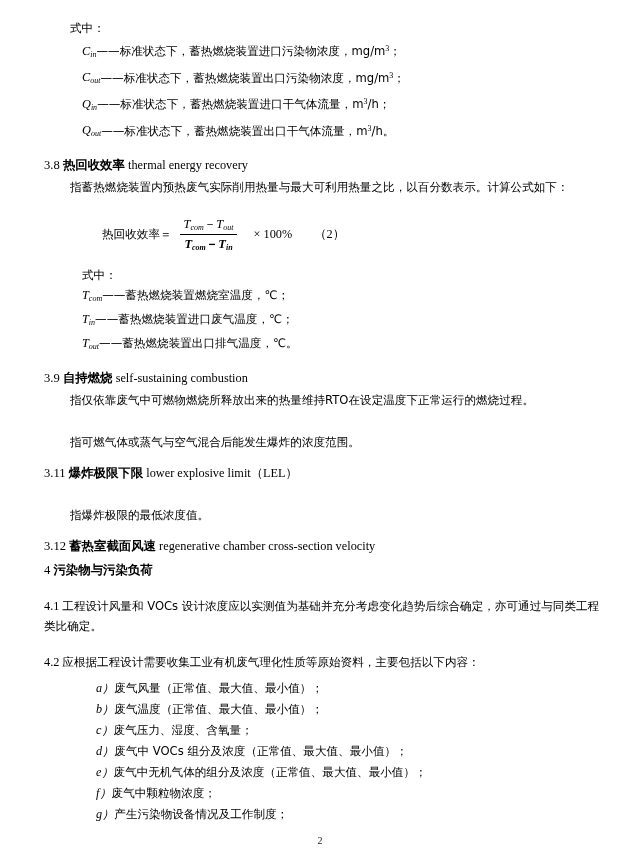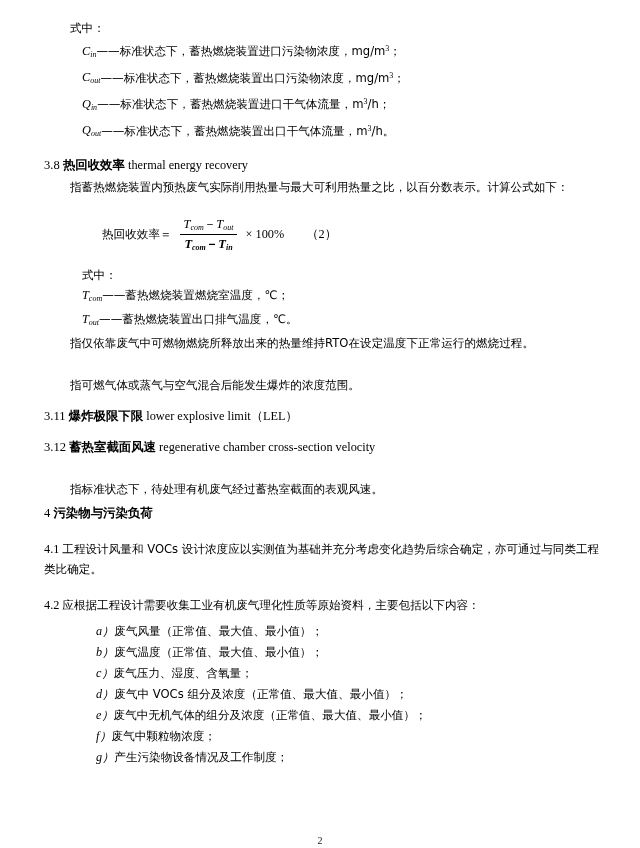--- a/index.html
+++ b/index.html
@@ -109,7 +109,7 @@
   .formula-tail {
     font-size: 12.3px;
     font-family: "Liberation Serif", serif;
-    margin-left: 4px;
+    margin-left: 12px;
     text-align: right;
   }
   .eqno {

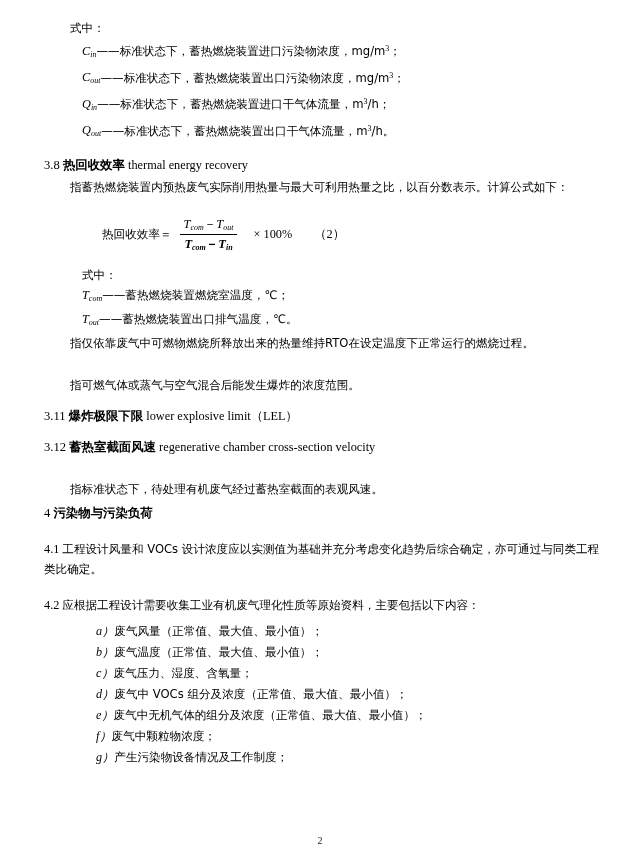--- a/index.html
+++ b/index.html
@@ -199,6 +199,9 @@
       <span class="sym"><span>T</span><sub>com</sub></span><span class="body-cn">——蓄热燃烧装置燃烧室温度，℃；</span>
     </div>
     <div class="defrow">
+      <span class="sym"><span>T</span><sub>in</sub></span><span class="body-cn">——蓄热燃烧装置进口废气温度，℃；</span>
+    </div>
+    <div class="defrow">
       <span class="sym"><span>T</span><sub>out</sub></span><span class="body-cn">——蓄热燃烧装置出口排气温度，℃。</span>
     </div>
 

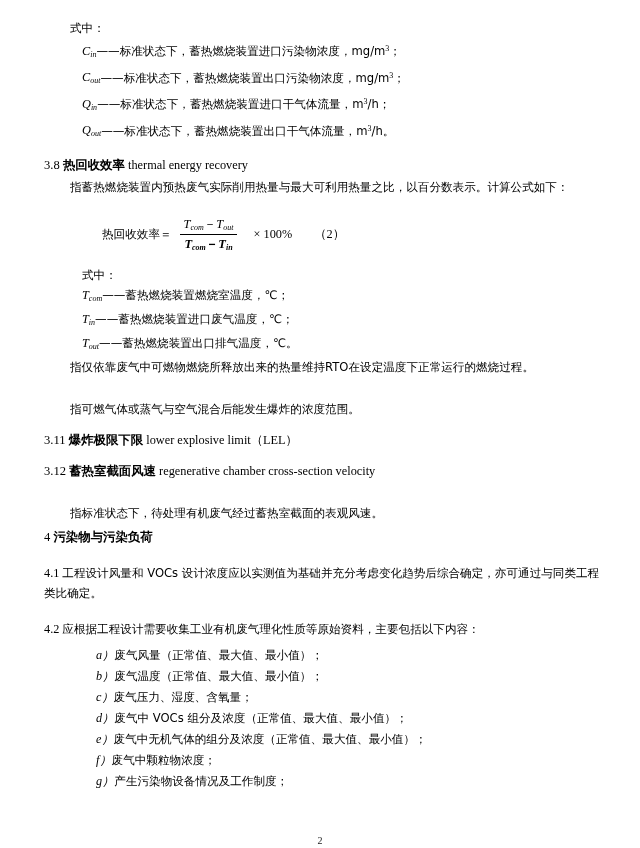--- a/index.html
+++ b/index.html
@@ -205,6 +205,11 @@
       <span class="sym"><span>T</span><sub>out</sub></span><span class="body-cn">——蓄热燃烧装置出口排气温度，℃。</span>
     </div>
 
+    <div class="sec-head">
+      <span class="sec-num">3.9</span>
+      <span class="sec-cn">自持燃烧</span>
+      <span class="sec-en">self-sustaining combustion</span>
+    </div>
     <div class="para indent1 body-cn">指仅依靠废气中可燃物燃烧所释放出来的热量维持RTO在设定温度下正常运行的燃烧过程。</div>
 
     <div class="para indent1 body-cn tight">指可燃气体或蒸气与空气混合后能发生爆炸的浓度范围。</div>

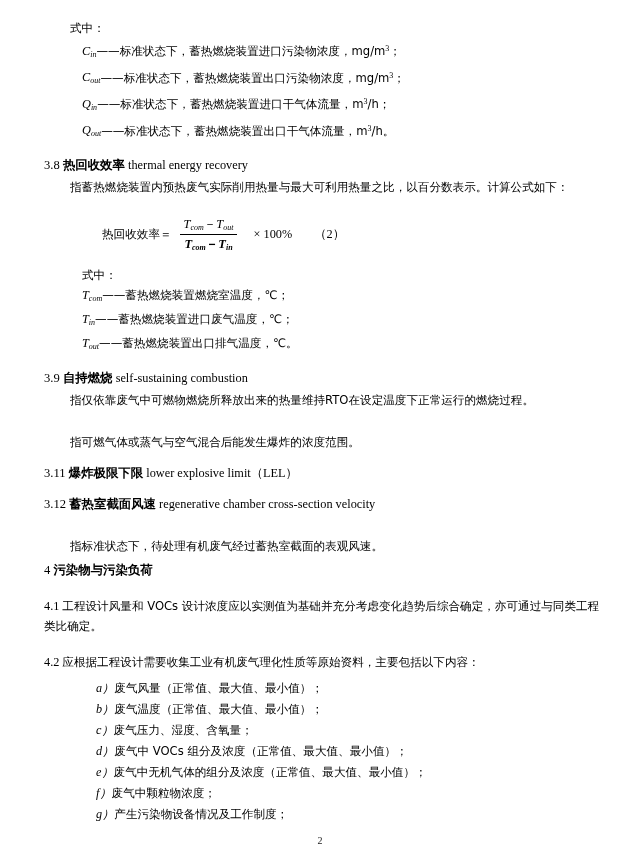--- a/index.html
+++ b/index.html
@@ -219,6 +219,7 @@
       <span class="sec-cn">爆炸极限下限</span>
       <span class="sec-en">lower explosive limit（LEL）</span>
     </div>
+    <div class="para indent1 body-cn tight">指爆炸极限的最低浓度值。</div>
 
     <div class="sec-head">
       <span class="sec-num">3.12</span>

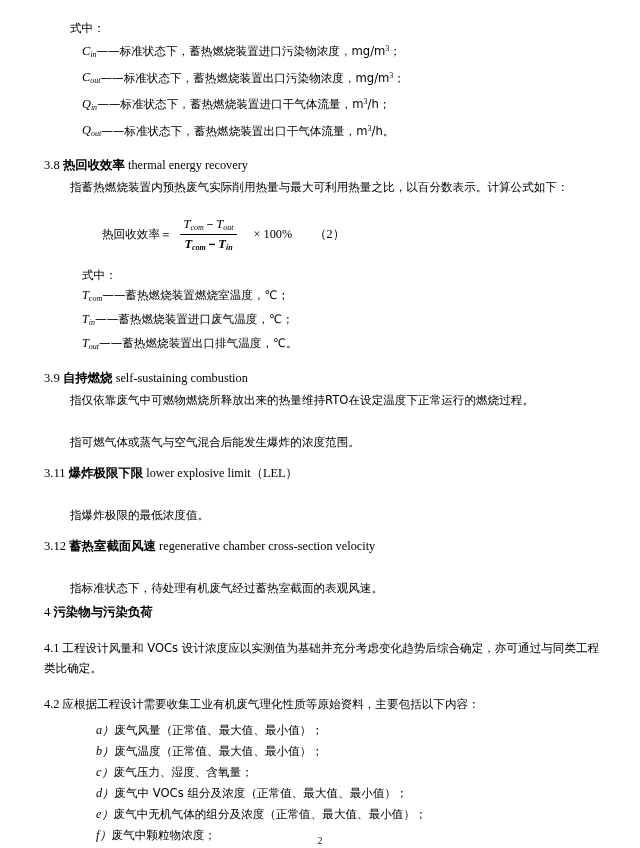--- a/index.html
+++ b/index.html
@@ -226,7 +226,6 @@
       <span class="sec-cn">蓄热室截面风速</span>
       <span class="sec-en">regenerative chamber cross-section velocity</span>
     </div>
-    <div class="para indent1 body-cn tight">指标准状态下，待处理有机废气经过蓄热室截面的表观风速。</div>
 
     <div class="big-head">
       <span class="sec-num">4</span>

